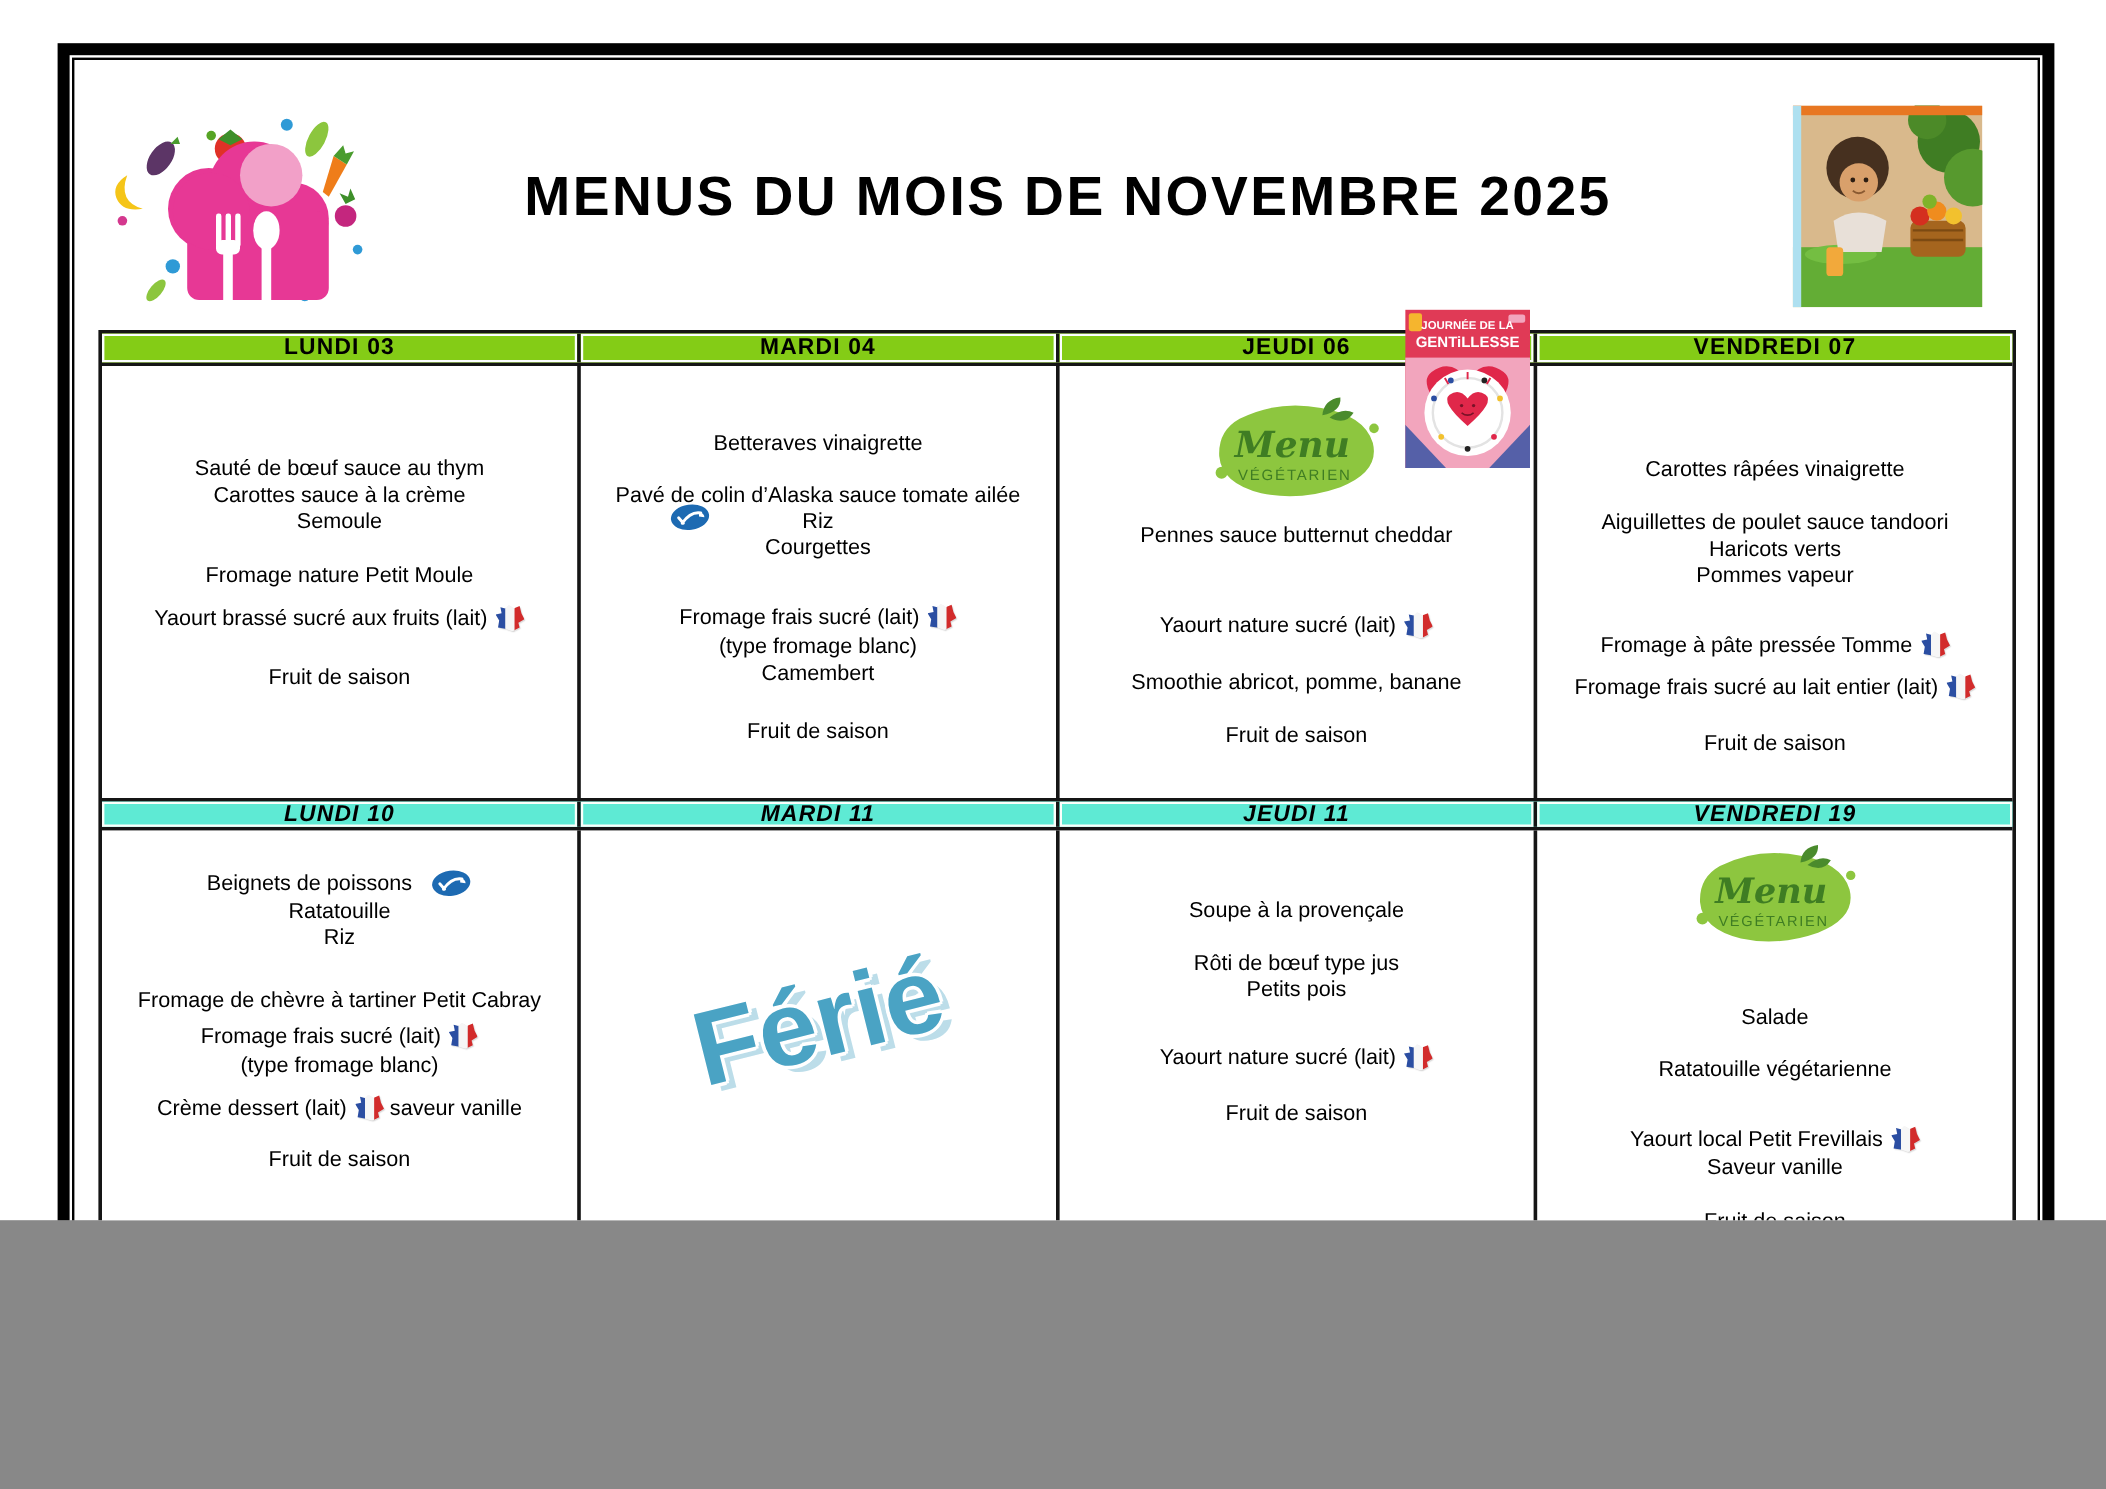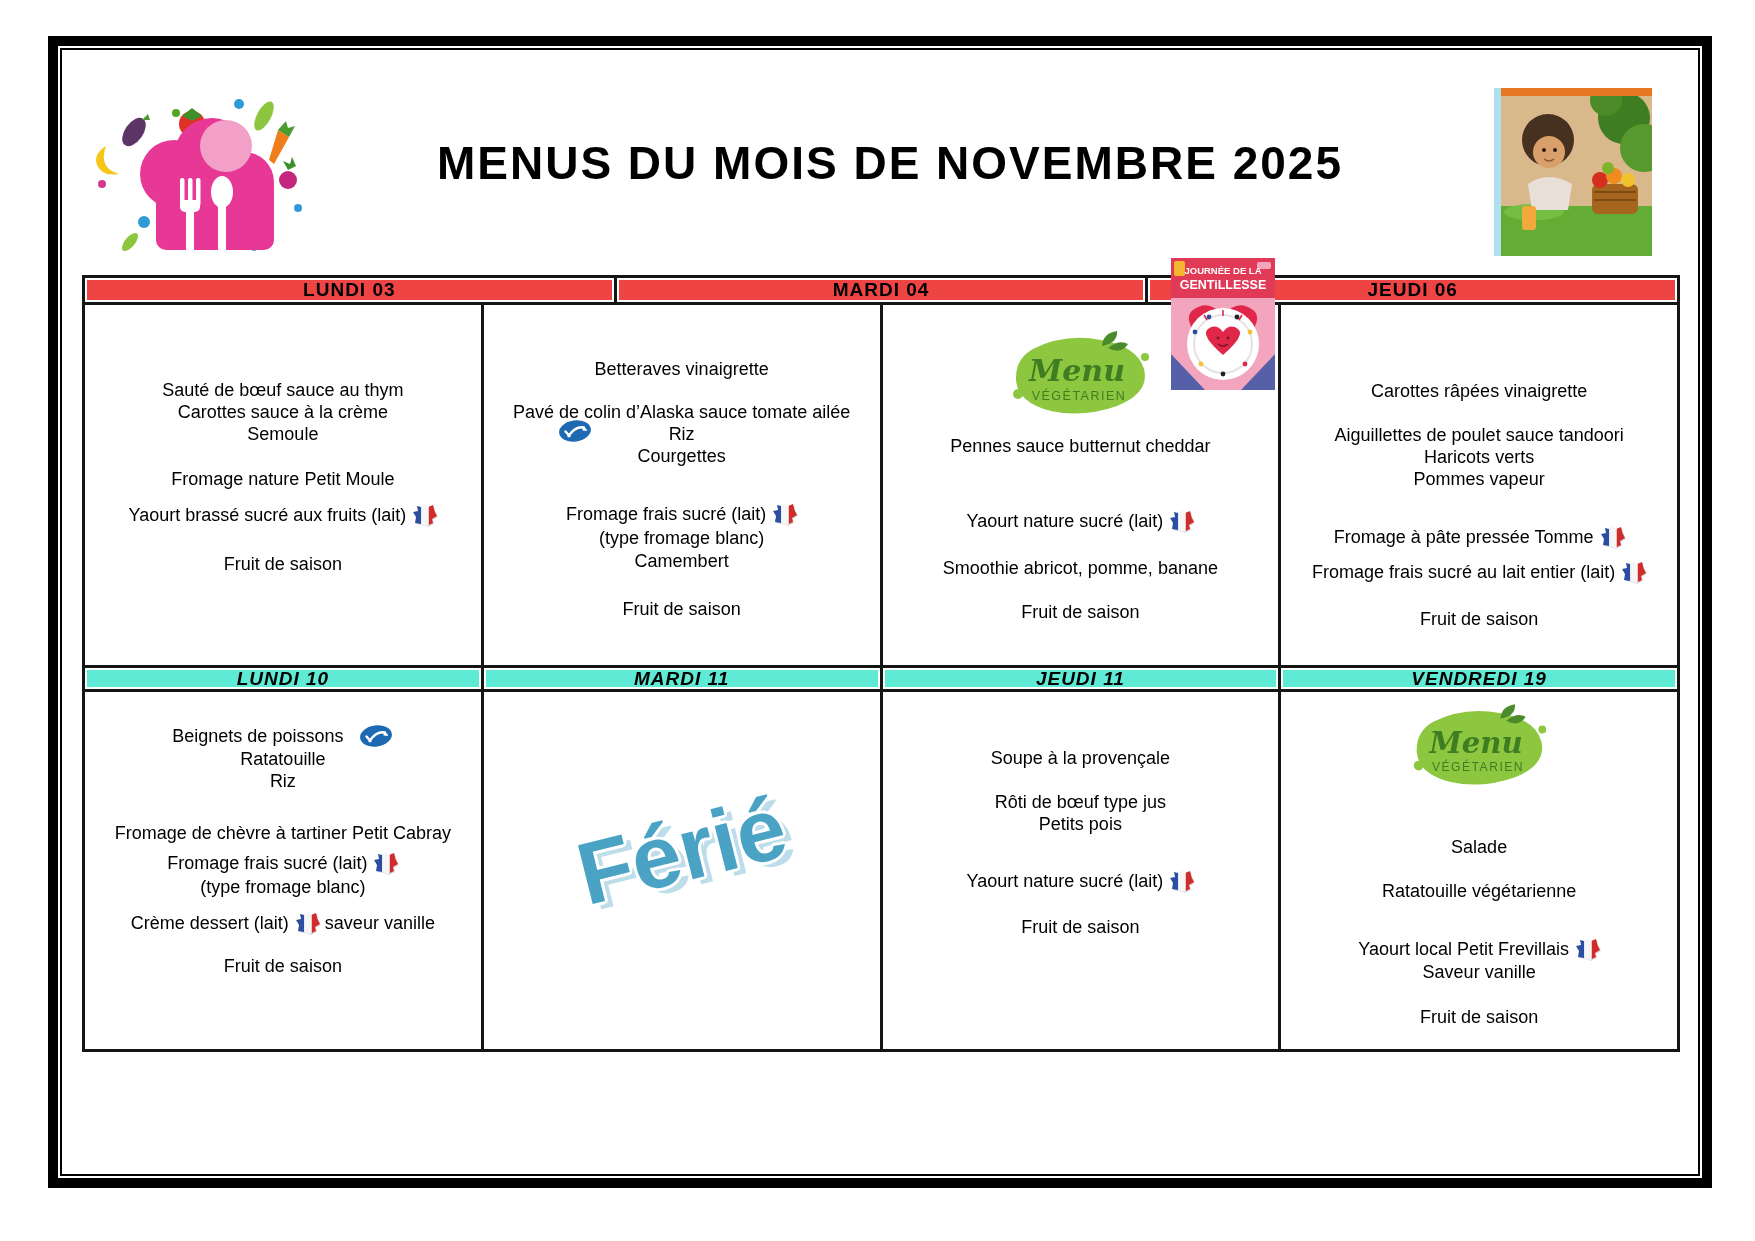--- a/index.html
+++ b/index.html
@@ -3,7 +3,7 @@
 <meta charset="utf-8">
 <style>
   html,body{margin:0;padding:0;background:#888;}
-  .page{position:relative;width:1755px;height:1241px;background:#fff;overflow:hidden;
+  .page{position:relative;width:1755px;height:1017px;background:#fff;overflow:hidden;
         font-family:"Liberation Sans",sans-serif;color:#000;margin:0 auto;}
   
   .frame{position:absolute;left:48px;top:36px;width:1664px;height:1152px;

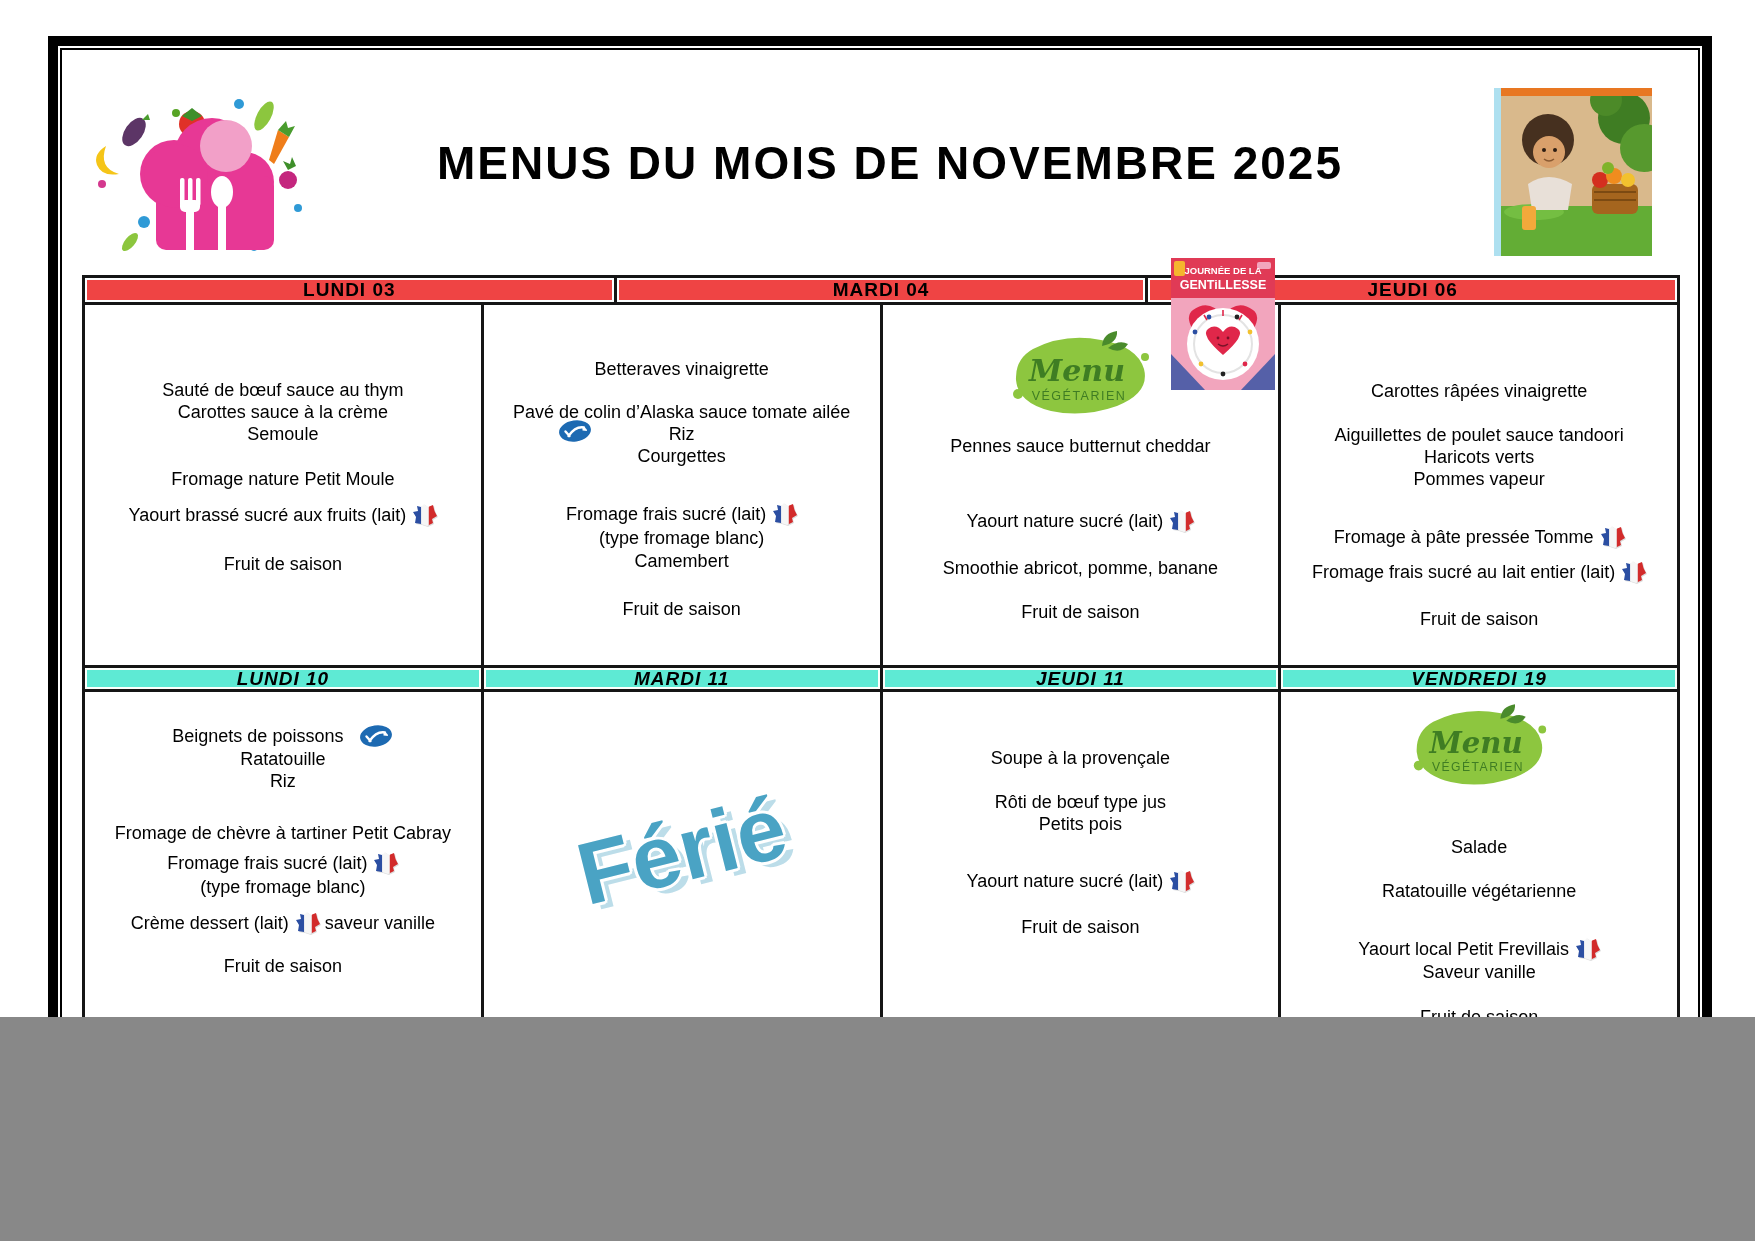--- a/index.html
+++ b/index.html
@@ -24,7 +24,7 @@
   .hrow2{border-top:3px solid #151515;}
   .hcell{display:flex;align-items:center;justify-content:center;
          font-weight:bold;font-size:19px;letter-spacing:1px;}
-  .hcell.blue{background:#ef4444;box-shadow:inset 0 0 0 2px #fbfeff;}
+  .hcell.blue{background:#84cc16;box-shadow:inset 0 0 0 2px #fbfeff;}
   .hcell.green{background:#5eead4;box-shadow:inset 0 0 0 2px #fbfffb;font-style:italic;}
   .brow1{height:360px;}
   .brow2{height:357px;}

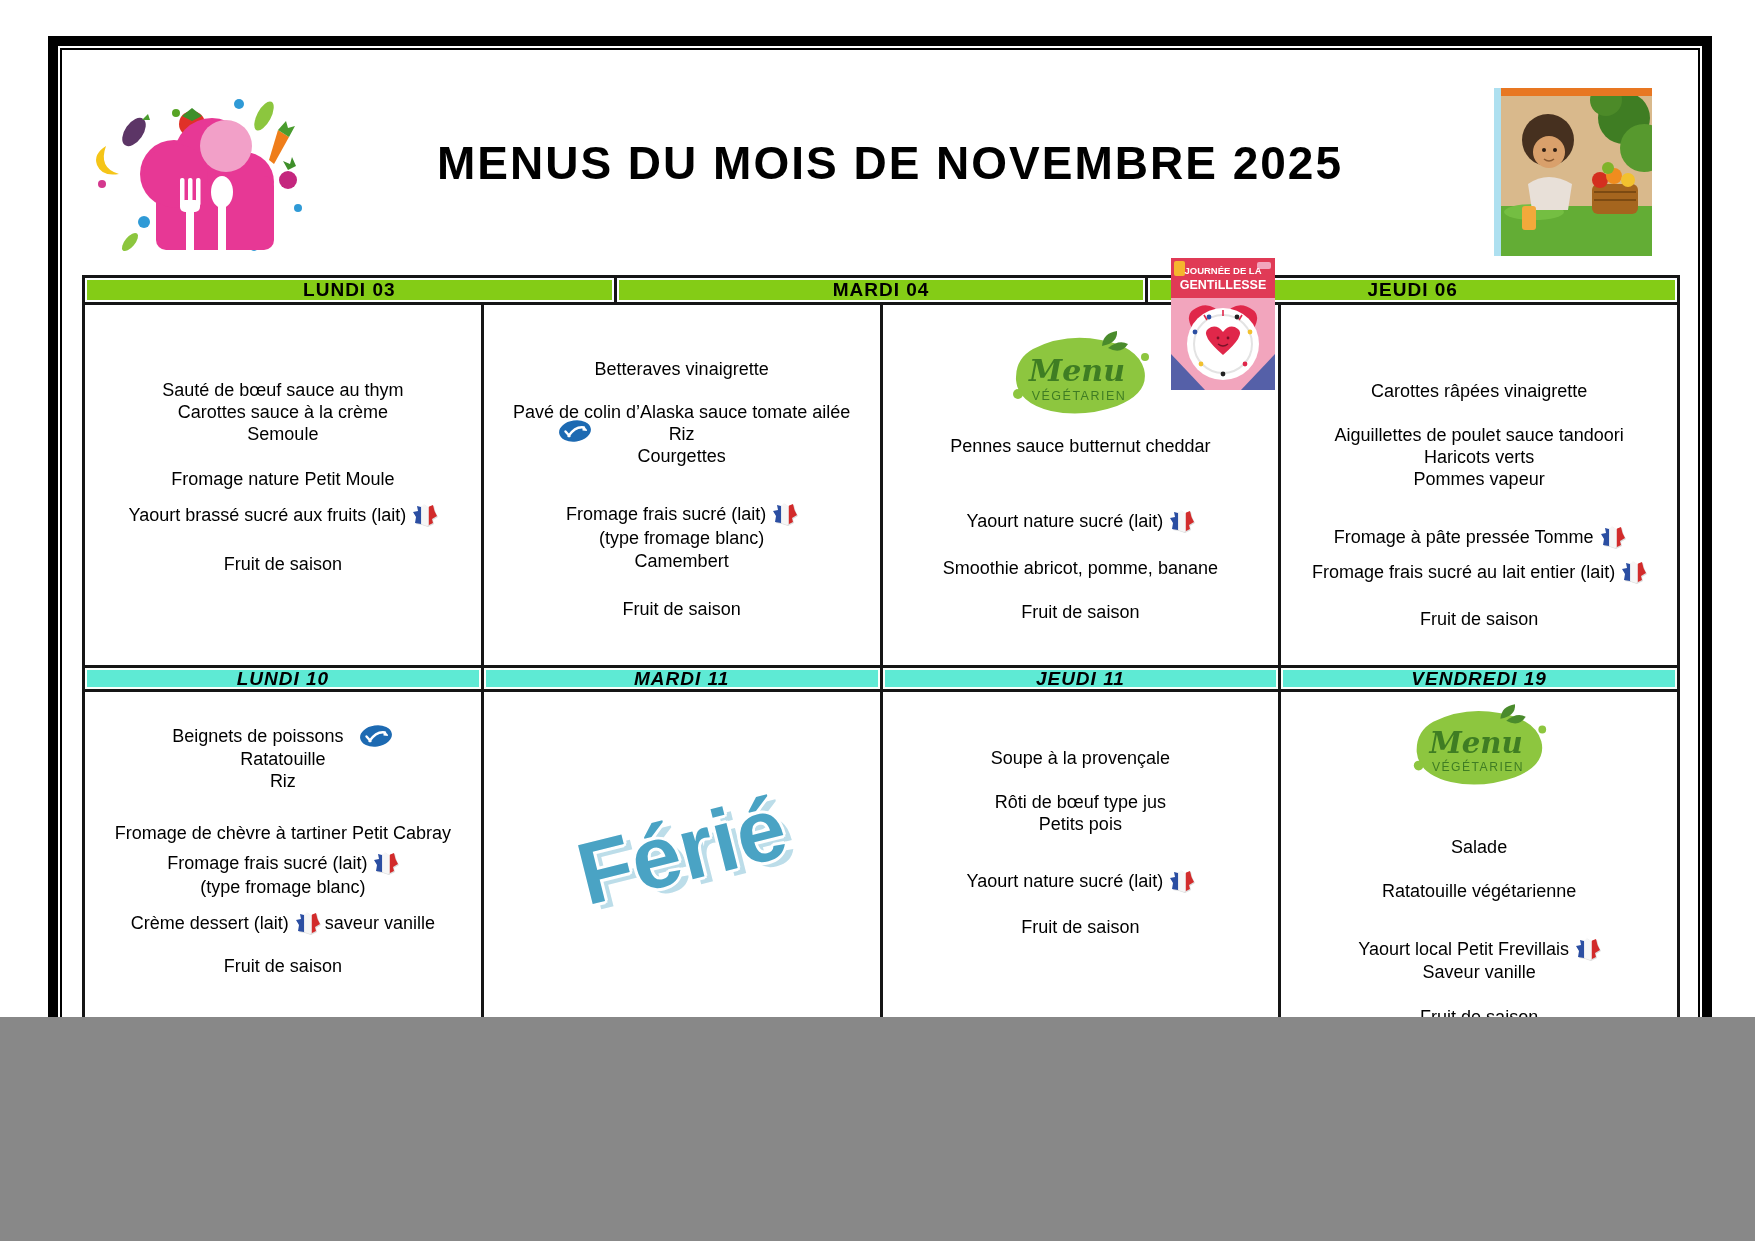--- a/index.html
+++ b/index.html
@@ -178,6 +178,9 @@
       <div class="hcell blue">
           <span>JEUDI 06</span>
         </div>
+      <div class="hcell blue">
+          <span>VENDREDI 07</span>
+        </div>
     </div>
 
     <div class="row brow1">

